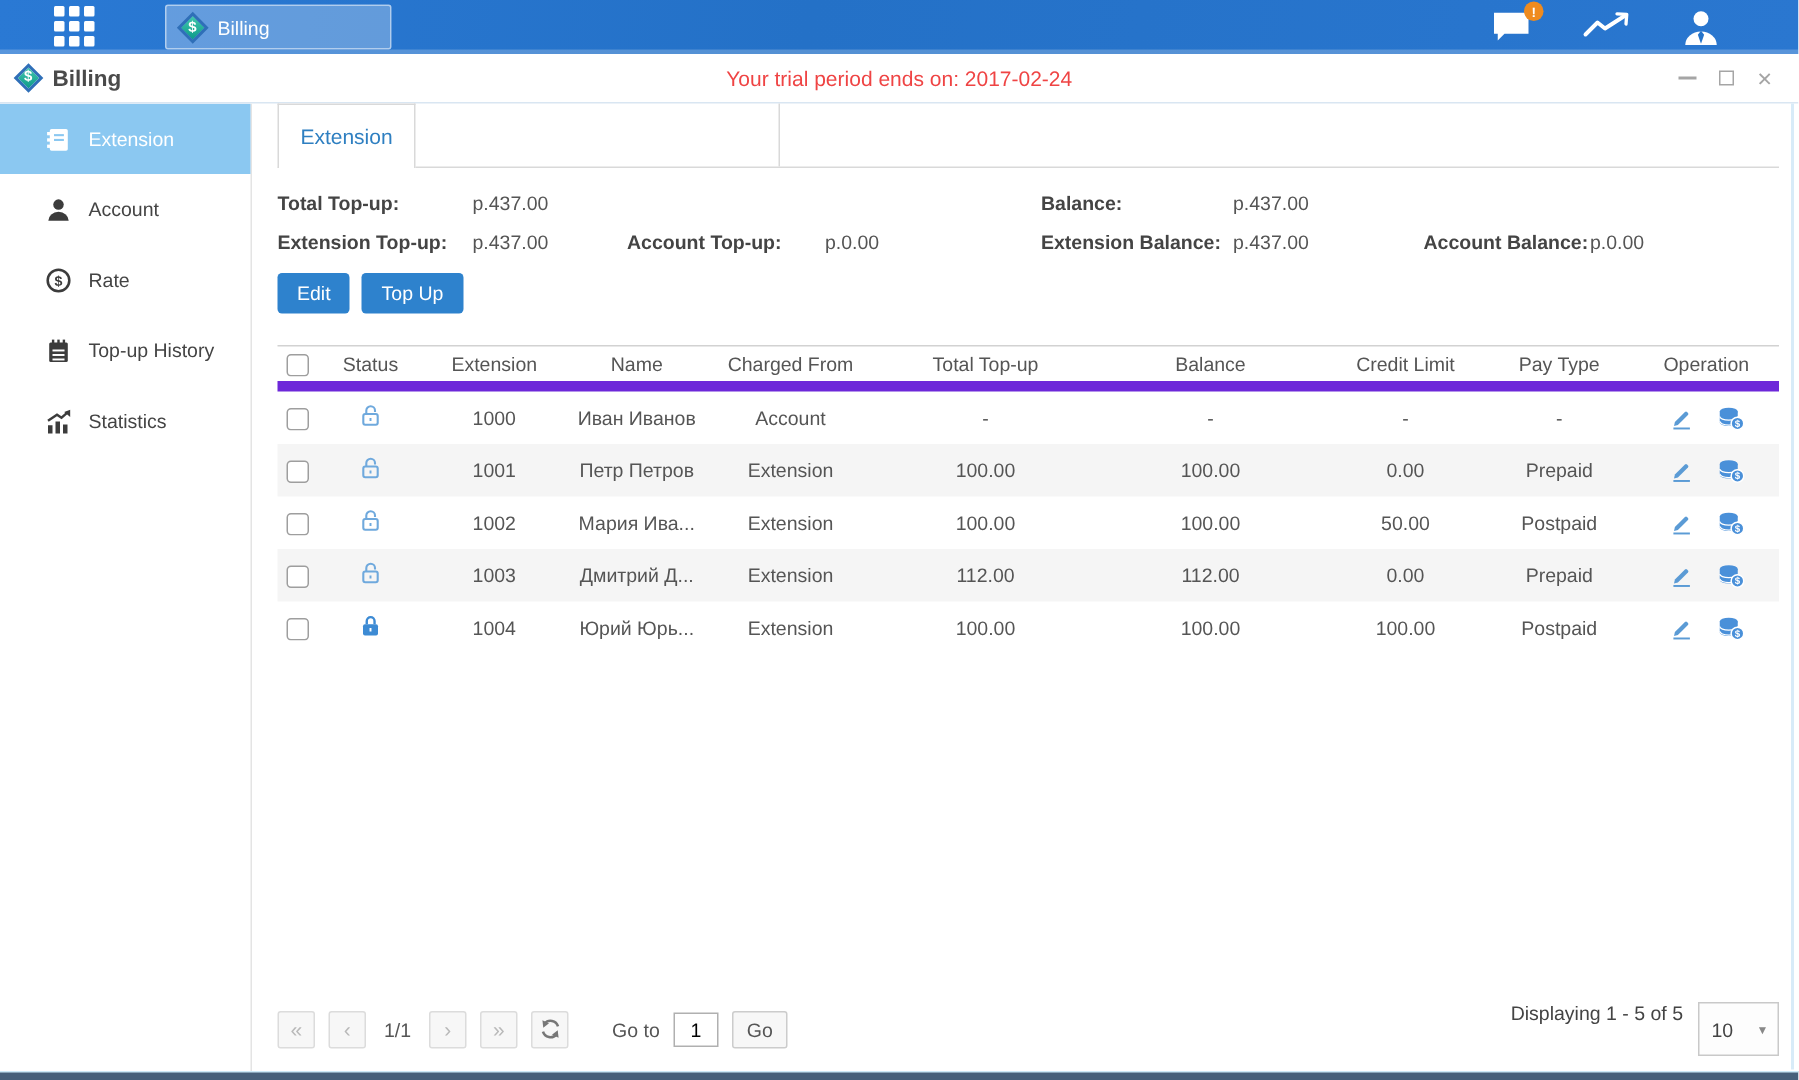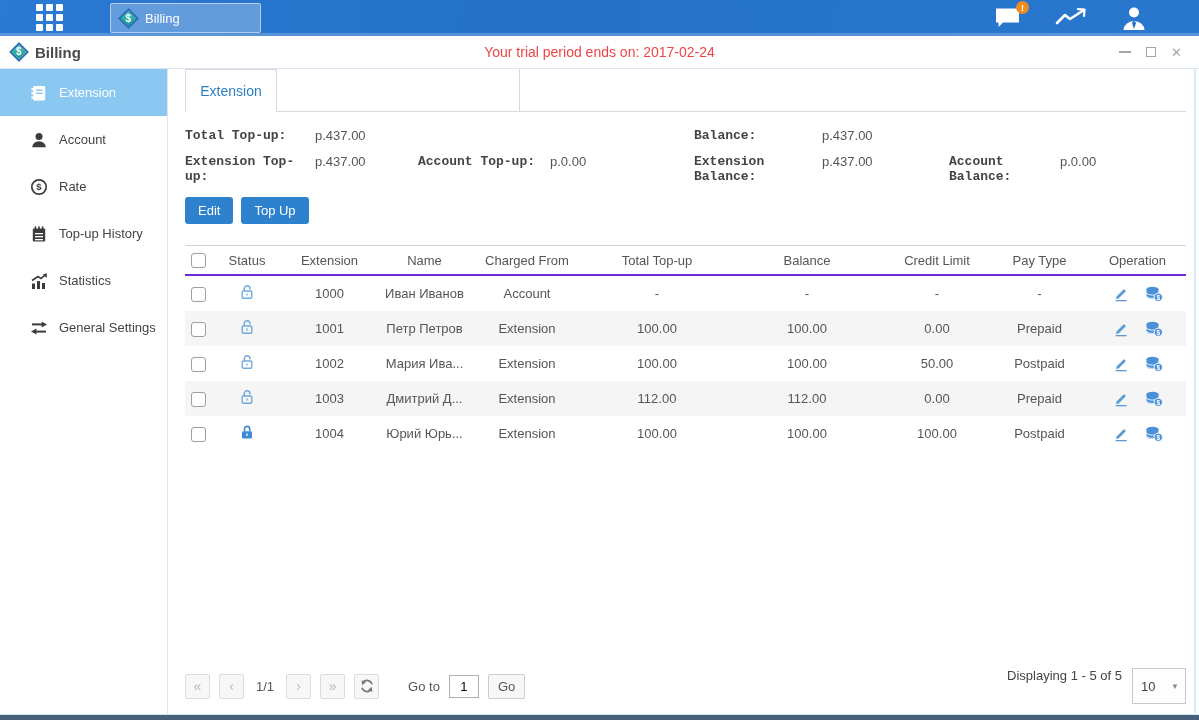--- a/index.html
+++ b/index.html
@@ -48,7 +48,7 @@
 
   
   .summary { display:grid; grid-template-columns:130px 103px 132px 144px 128px 127px 111px 1fr; row-gap:11px; margin-top:16px; font-size:13px; }
-  .s-label { font-weight:bold; color:#444;font-family:Liberation Mono, monospace; }
+  .s-label { font-weight:bold; color:#444; }
   .s-value { color:#555; }
 
   .btn-row { display:flex; gap:8px; margin-top:13px; }

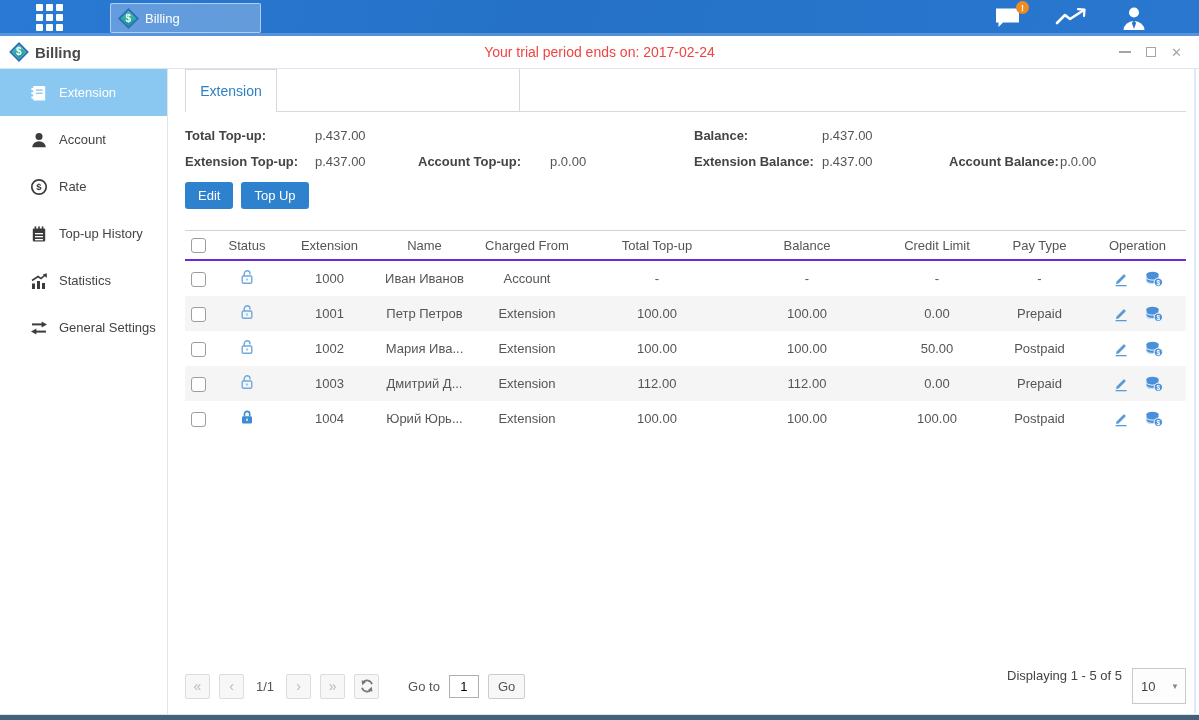--- a/index.html
+++ b/index.html
@@ -57,7 +57,7 @@
   
   .table { margin-top:21px; font-size:13px; color:#555; }
   .trow { display:grid; grid-template-columns:27px 70px 95px 95px 110px 150px 150px 110px 95px 101px; align-items:center; }
-  .thead { height:31px; border-top:1px solid #d2d2d2; border-bottom:2px solid #6d28d9; color:#555; }
+  .thead { height:31px; border-top:1px solid #d2d2d2; border-bottom:7px solid #6d28d9; color:#555; }
   .tcell { text-align:center; overflow:hidden; white-space:nowrap; text-overflow:ellipsis; }
   .tbody .trow { height:35px; }
   .tbody .trow:nth-child(even) { background:#f5f5f5; }

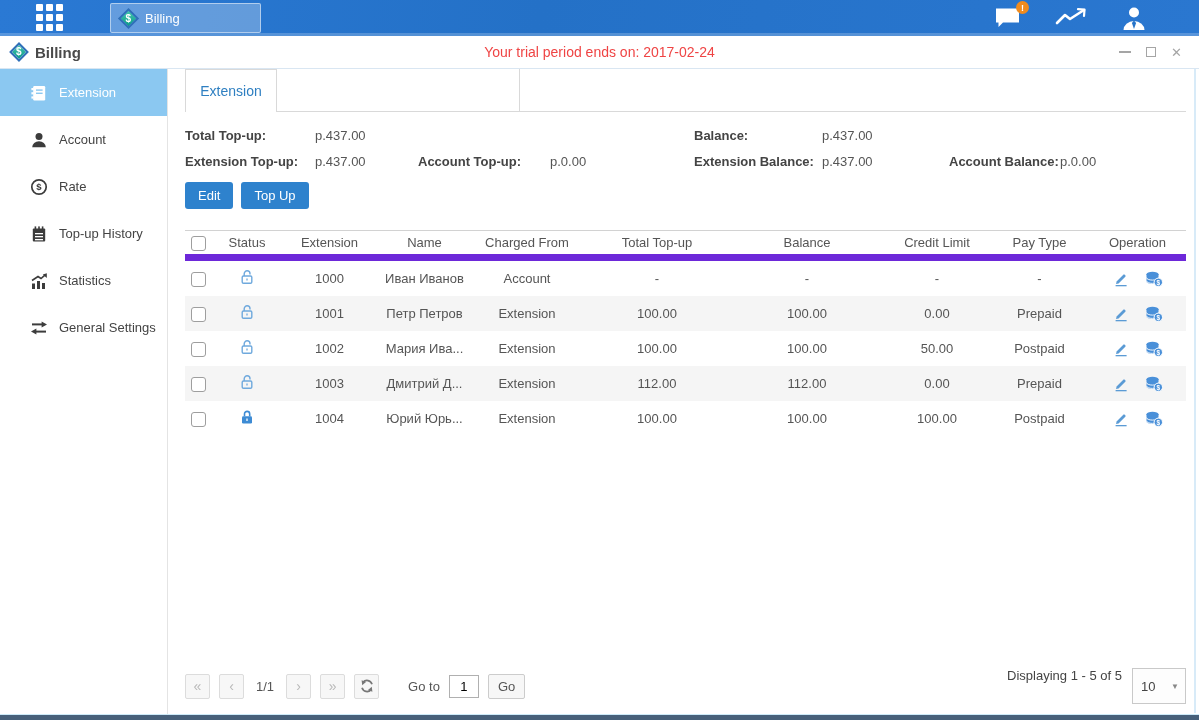--- a/index.html
+++ b/index.html
@@ -197,15 +197,6 @@
             <polygon points="16.8,1.2 16.8,6 12.8,2.6" fill="currentColor"></polygon>
           </svg>
         <span>Statistics</span>
-      </div>
-      <div class="side-item">
-        <svg width="18" height="18" viewBox="0 0 18 18">
-            <line x1="2" y1="5.4" x2="13" y2="5.4" stroke="currentColor" stroke-width="2"></line>
-            <polygon points="17,5.4 11.6,2.4 11.6,8.4" fill="currentColor"></polygon>
-            <line x1="5" y1="12.6" x2="16" y2="12.6" stroke="currentColor" stroke-width="2"></line>
-            <polygon points="1,12.6 6.4,9.6 6.4,15.6" fill="currentColor"></polygon>
-          </svg>
-        <span>General Settings</span>
       </div>
     </div>
 

